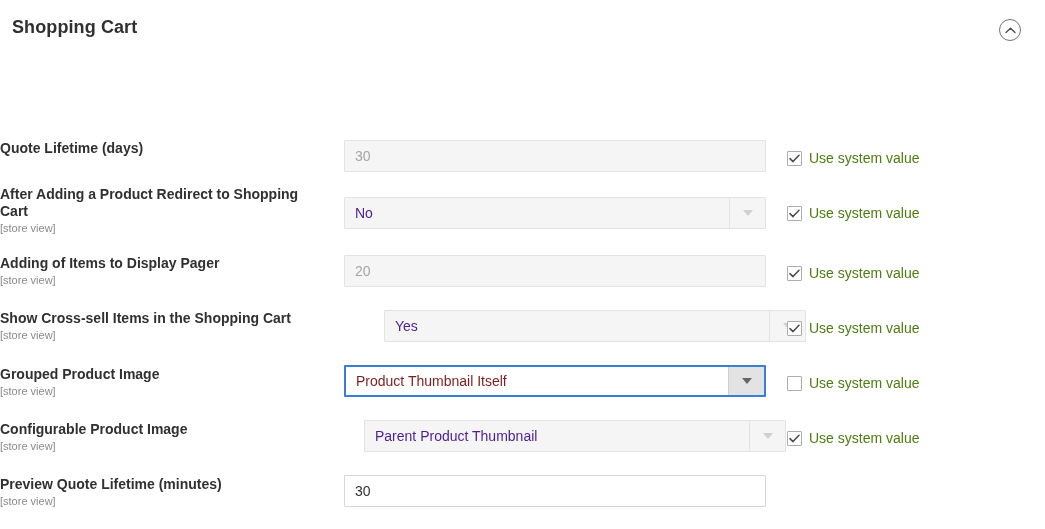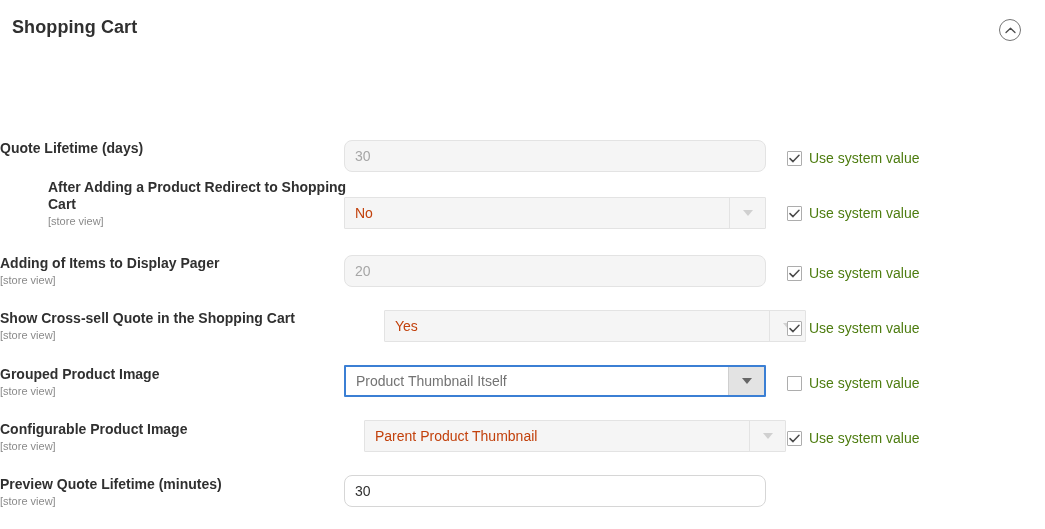--- a/index.html
+++ b/index.html
@@ -103,7 +103,7 @@
     font-family: "Liberation Sans", sans-serif;
     font-size: 14px;
     padding: 0 10px;
-    border-radius: 8px;
+    border-radius: 1px;
     outline: none;
   }
   .txt.disabled {

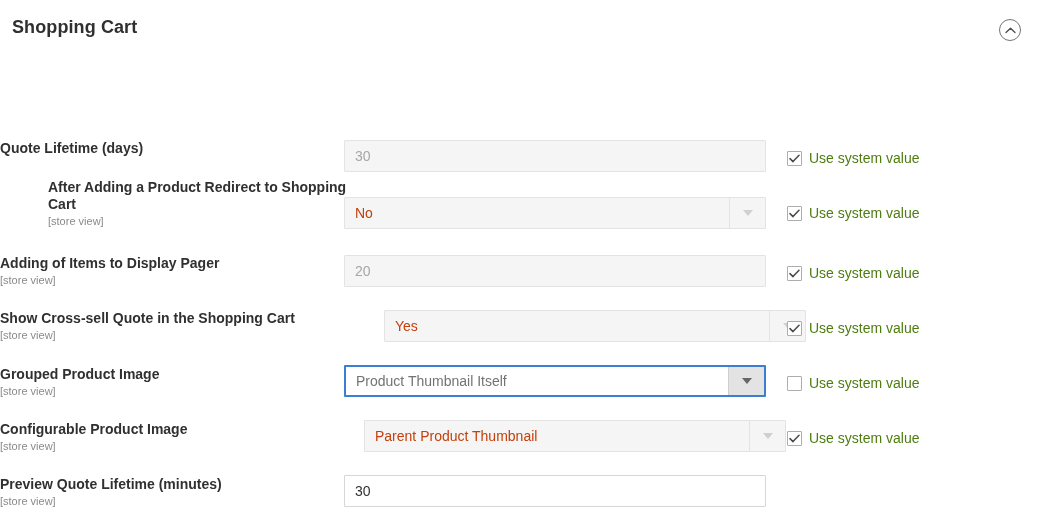--- a/index.html
+++ b/index.html
@@ -77,7 +77,7 @@
 
   
   .lbl-1  { top: 82px; }
-  .lbl-2  { top: 121px; margin-left: 48px; }
+  .lbl-2  { top: 128px; }
   .lbl-3  { top: 197px; }
   .lbl-4  { top: 252px; }
   .lbl-5  { top: 308px; }

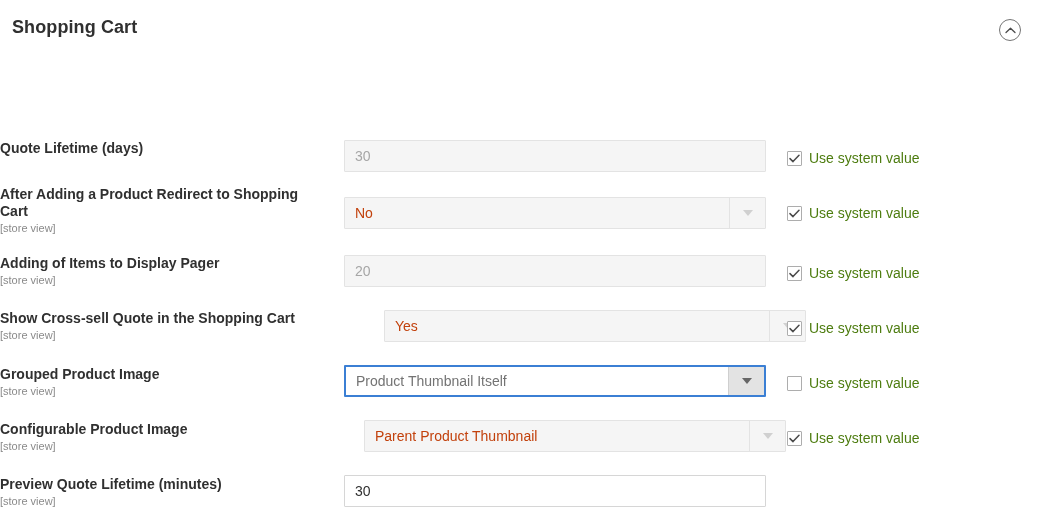--- a/index.html
+++ b/index.html
@@ -128,7 +128,7 @@
     flex: 1;
     padding: 0 10px;
     font-size: 14px;
-    color: #c2410c;
+    color: #4c1d95;
     white-space: nowrap;
     overflow: hidden;
     text-overflow: ellipsis;

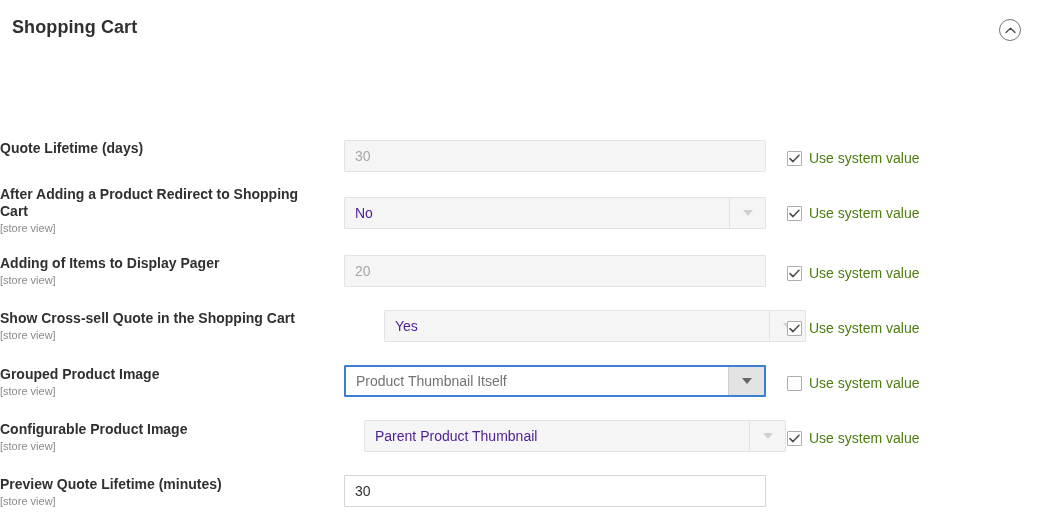--- a/index.html
+++ b/index.html
@@ -266,7 +266,7 @@
   </div>
 
   <div class="field-label-wrap lbl-4">
-    <span class="field-label">Show Cross-sell Quote in the Shopping Cart</span>
+    <span class="field-label">Show Cross-sell Items in the Shopping Cart</span>
     <span class="field-scope">[store view]</span>
   </div>
   <div class="control" style="top:252px;margin-left:40px;">

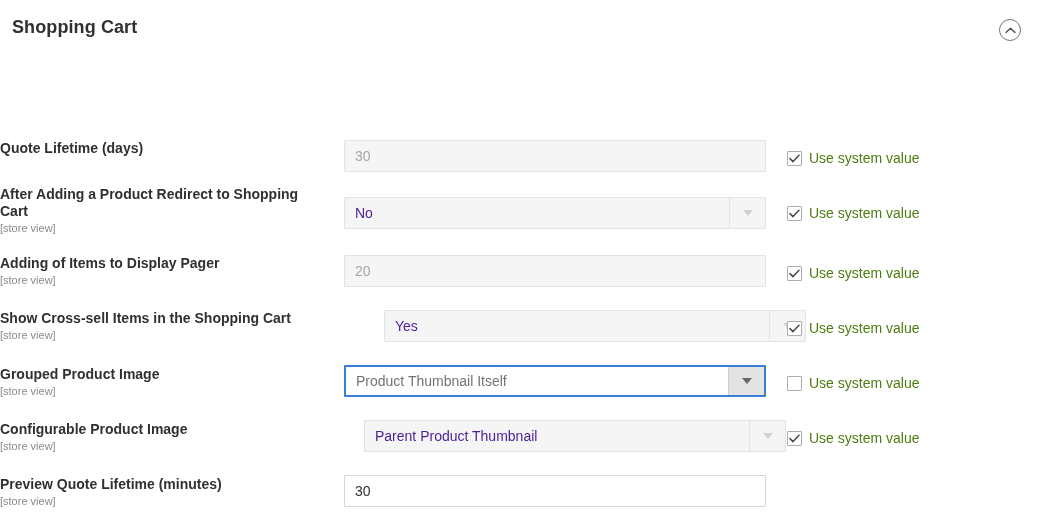--- a/index.html
+++ b/index.html
@@ -155,7 +155,7 @@
     border: 2px solid #3b7fd4;
     background: #ffffff;
   }
-  .sel.active .sel-value { color: #737373; }
+  .sel.active .sel-value { color: #7f1d1d; }
   .sel.active .sel-arrow {
     background: #e3e3e3;
     border-left: 1px solid #cfcfcf;

